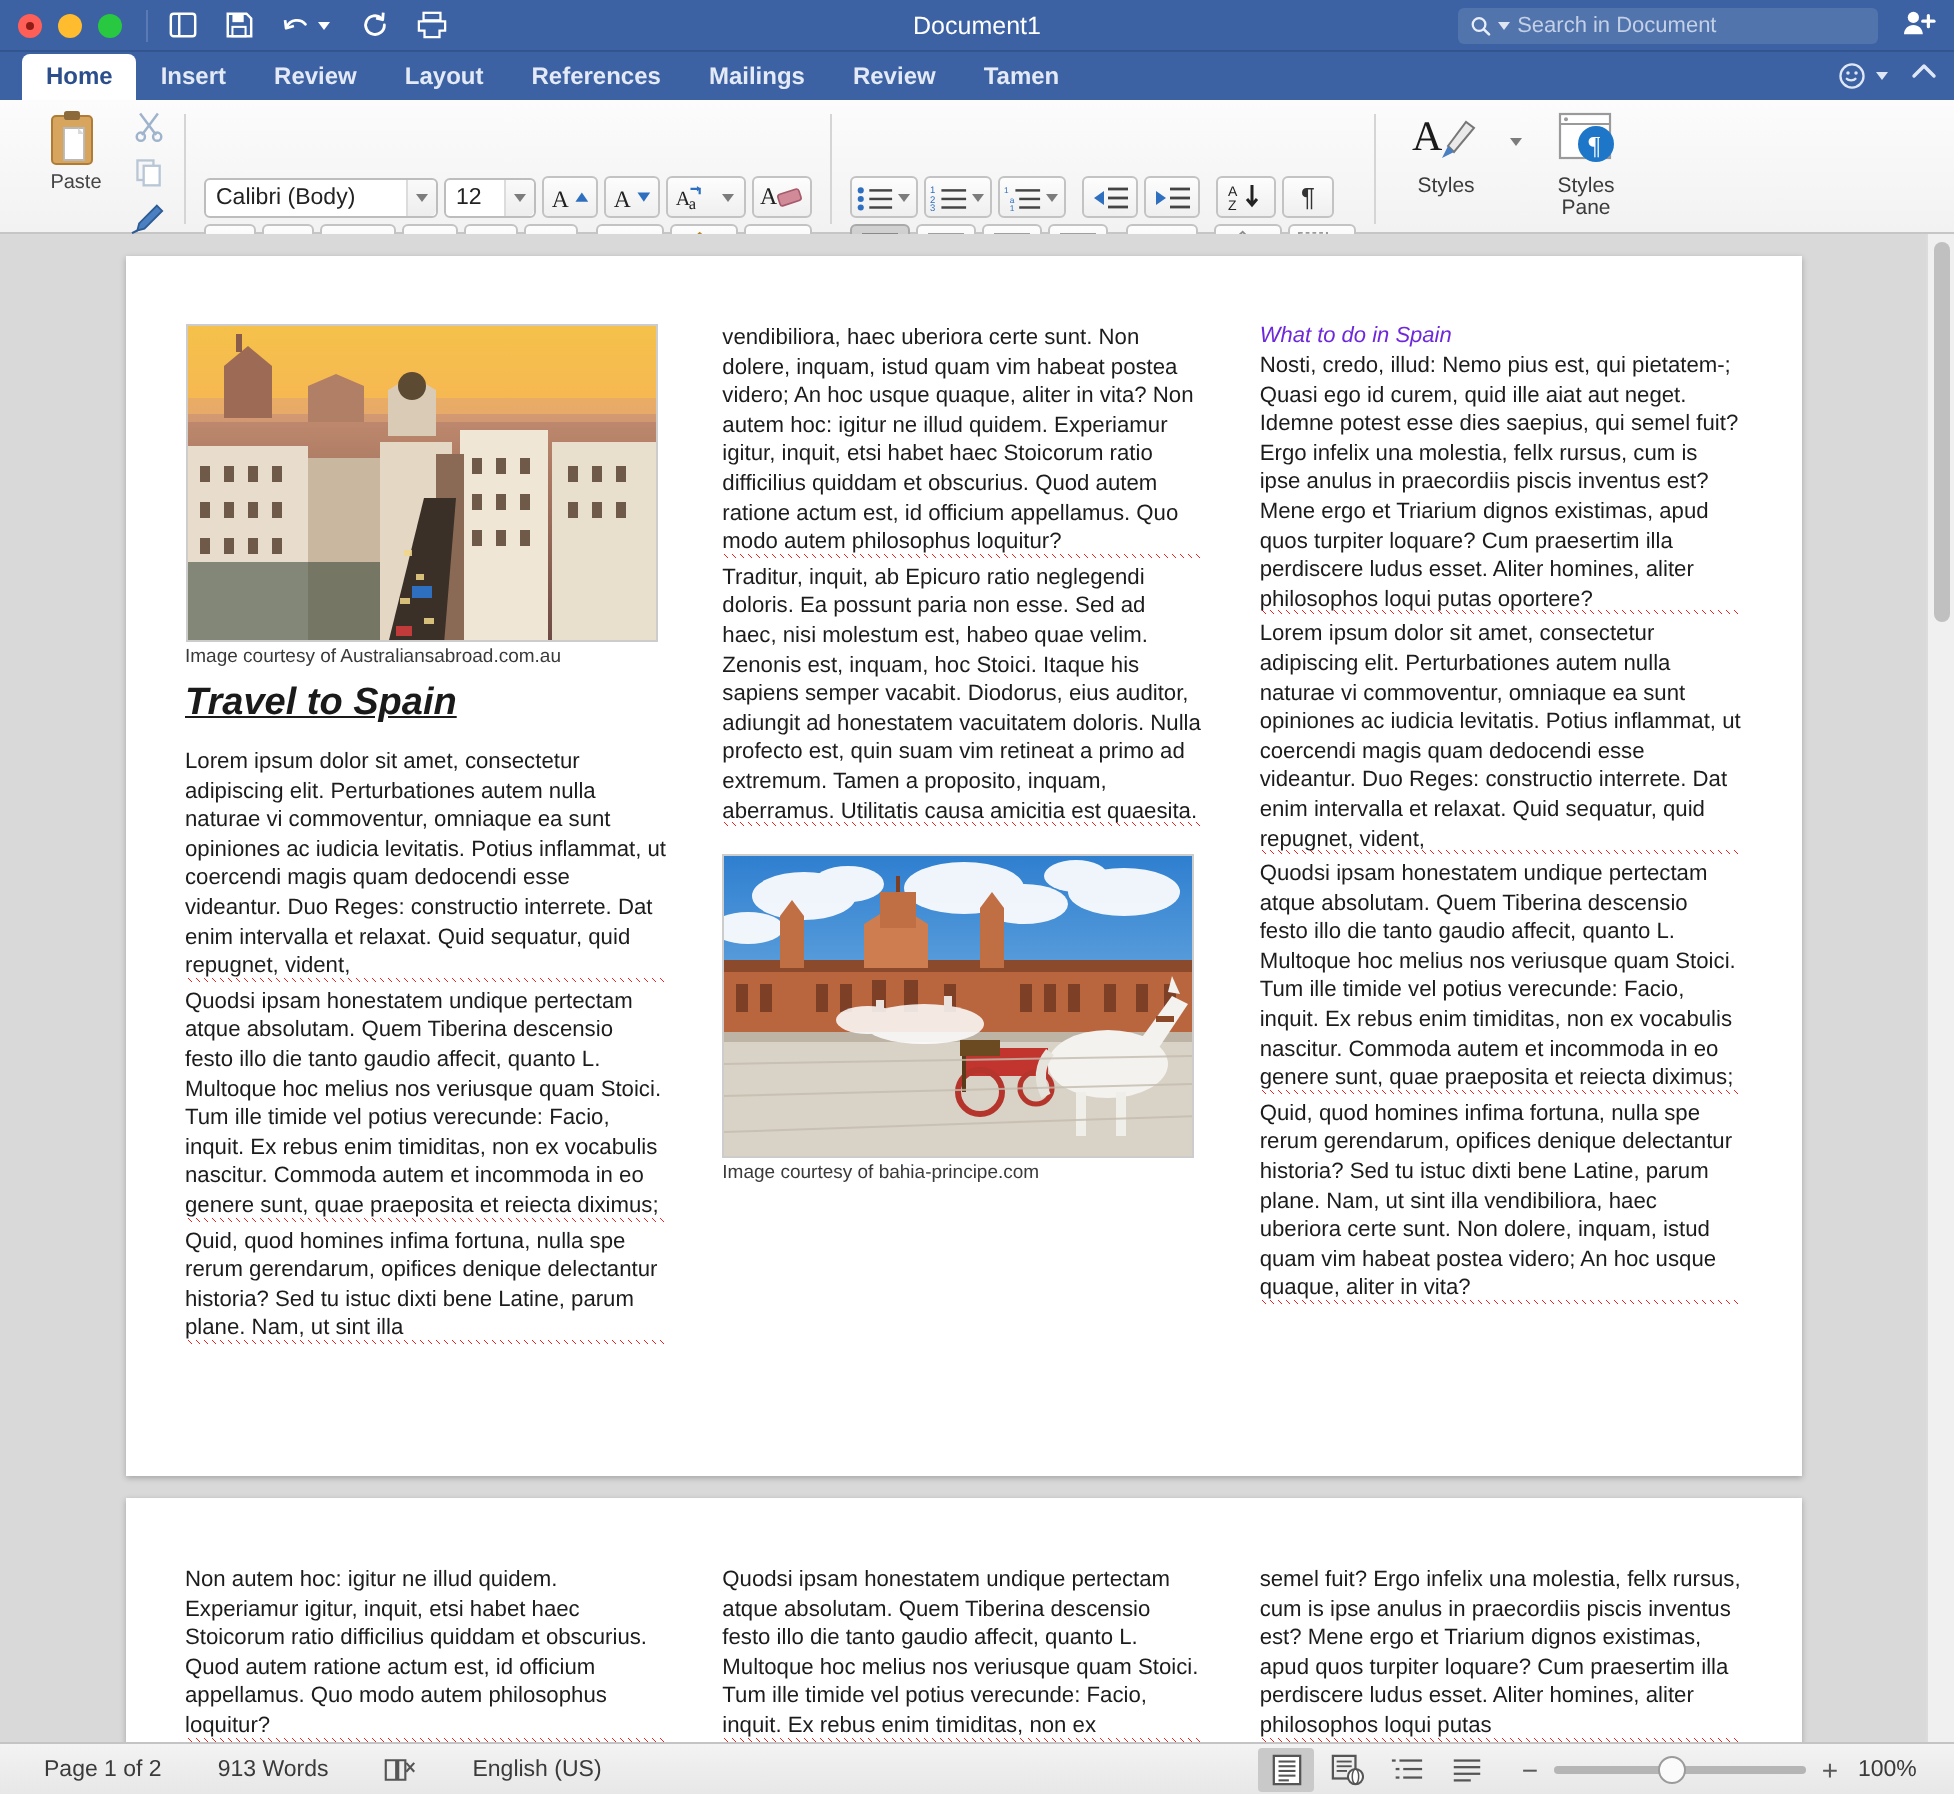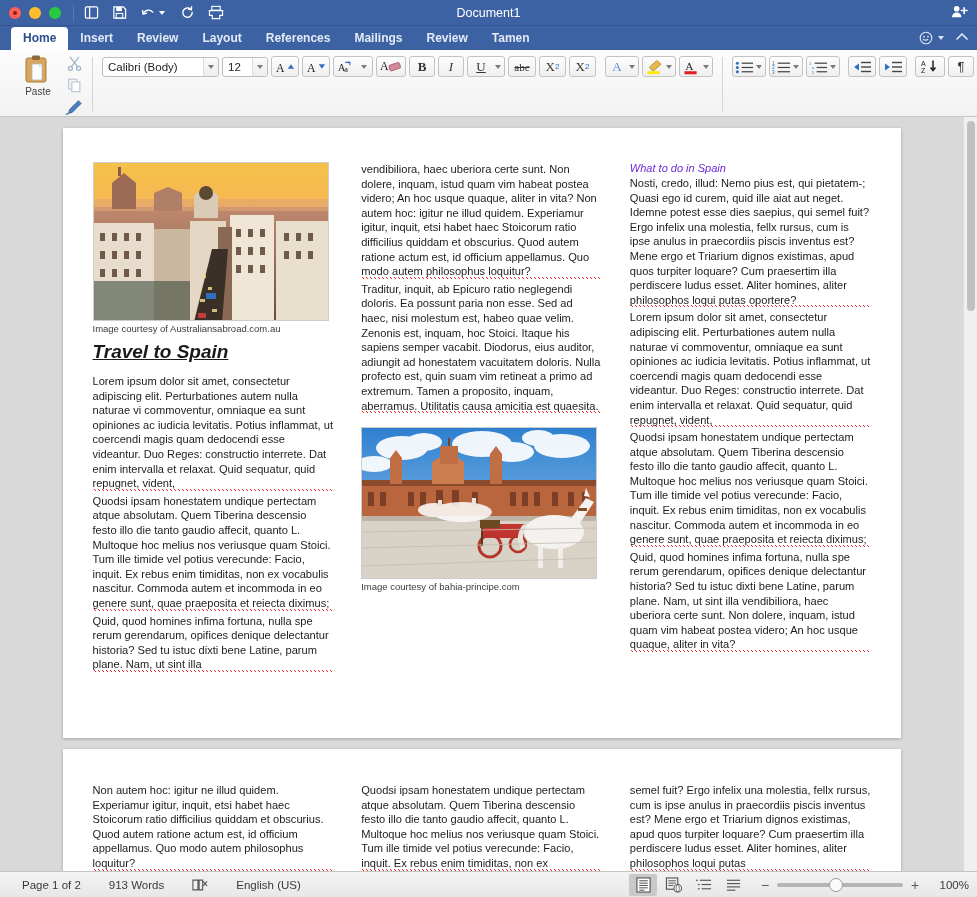--- a/index.html
+++ b/index.html
@@ -209,6 +209,14 @@
       </span>
     </div>
     <div class="doc-title">Document1</div>
+    <div class="search-wrap">
+      <svg width="12" height="12" viewBox="0 0 14 14">
+          <circle cx="6" cy="6" r="4.2" fill="none" stroke="#e8eefa" stroke-width="1.5"></circle>
+          <line x1="9.2" y1="9.2" x2="12.6" y2="12.6" stroke="#e8eefa" stroke-width="1.7" stroke-linecap="round"></line>
+        </svg>
+      <span class="caret" style="border-top-color:#dde5f3;margin:0 1px 0 0"></span>
+      <input type="text" placeholder="Search in Document" style="">
+    </div>
     <span class="share-btn">
       <svg width="17" height="15" viewBox="0 0 18 16">
           <circle cx="6" cy="5" r="3" fill="#fff"></circle>

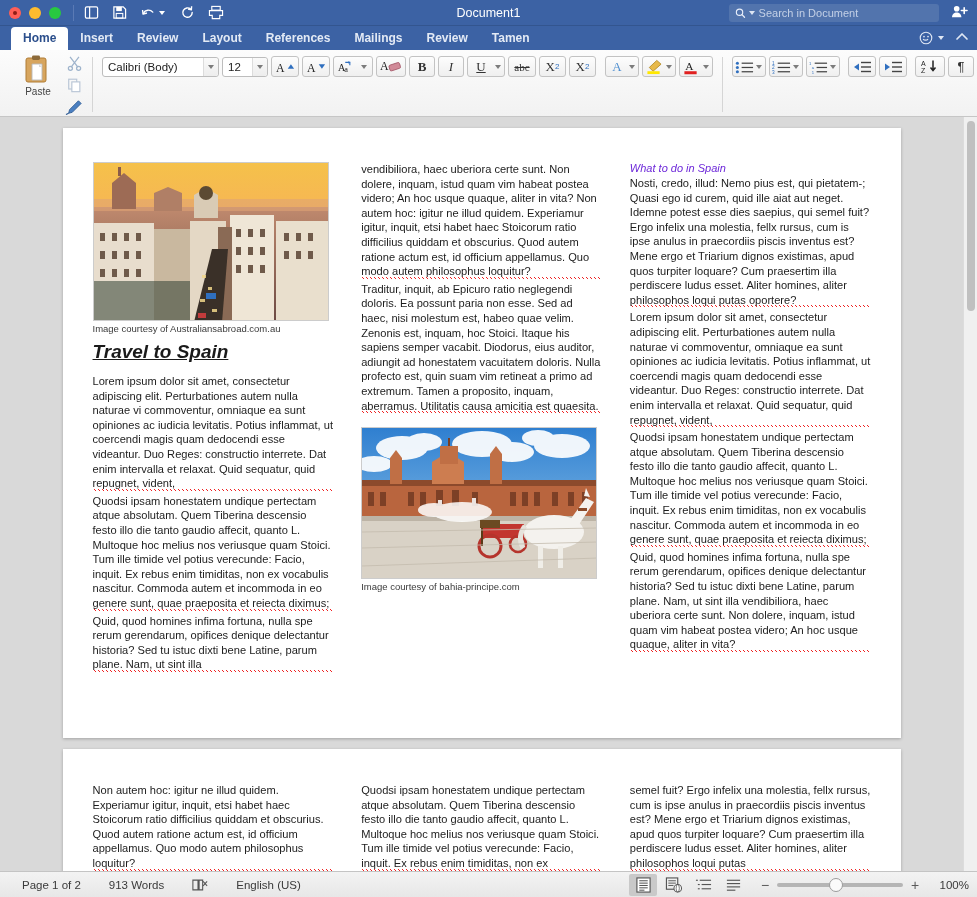--- a/index.html
+++ b/index.html
@@ -64,7 +64,7 @@
   }
   .rgroup { display: flex; align-items: flex-start; padding: 0 5px; }
   .rsep { width: 1px; background: #d5d5d5; margin: 4px 4px; flex: none; }
-  .rrows { display: flex; flex-direction: row; gap: 3px; padding-top: 3px; }
+  .rrows { display: flex; flex-direction: column; gap: 3px; padding-top: 3px; margin-top: 32px; }
   .rrow { display: flex; align-items: center; gap: 3px; }
 
   .btn {

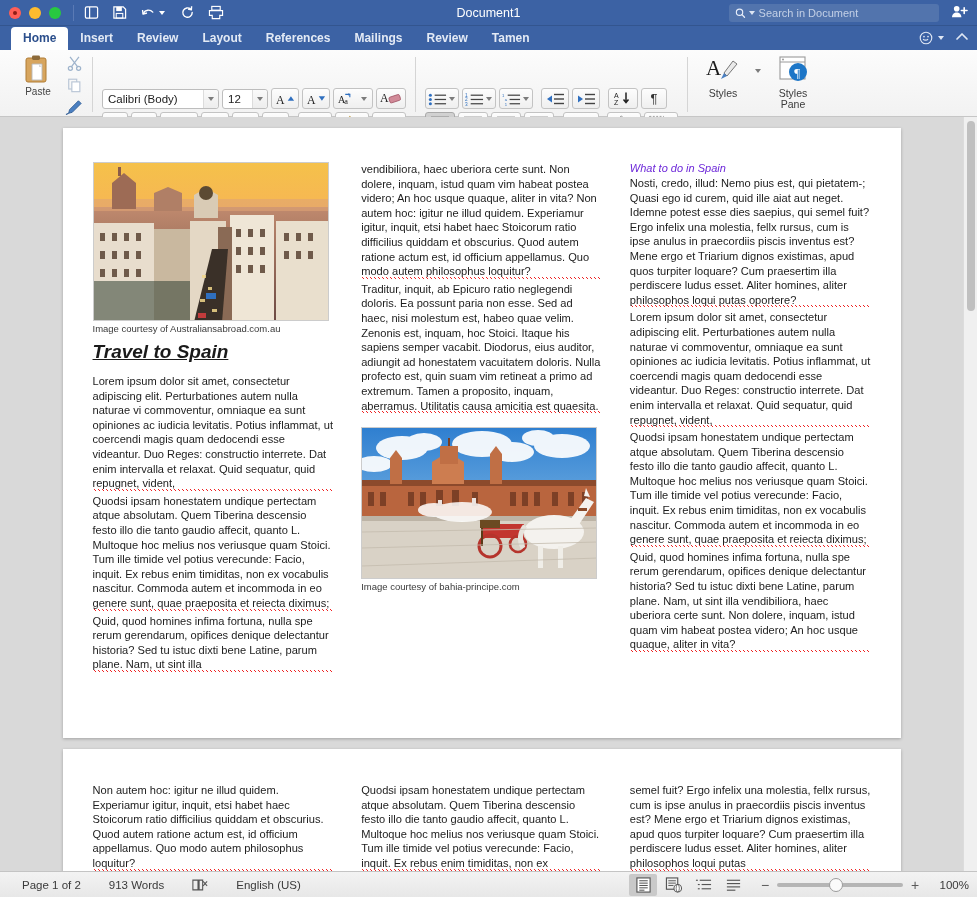--- a/index.html
+++ b/index.html
@@ -160,7 +160,7 @@
   .knob { position: absolute; left: 52px; top: -5px; width: 14px; height: 14px; border-radius: 50%;
           background: #fbfbfb; border: 1px solid #9b9b9b; }
   .pm { font-size: 14px; color: #5a5a5a; width: 12px; text-align: center; }
-  .zoomval { width: 40px; text-align: right; }
+  .zoomval { width: 40px; }
 </style>
 </head>
 <body>

